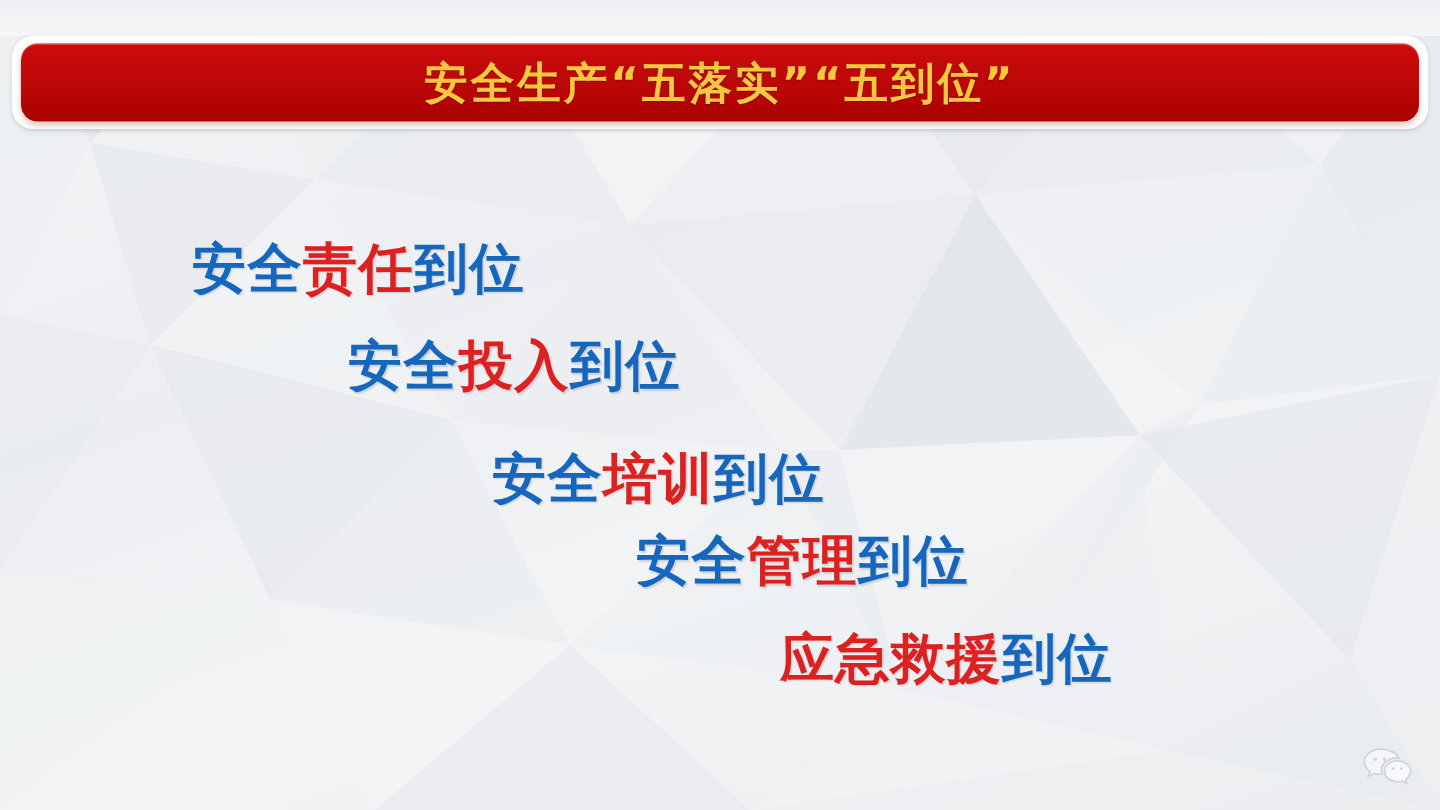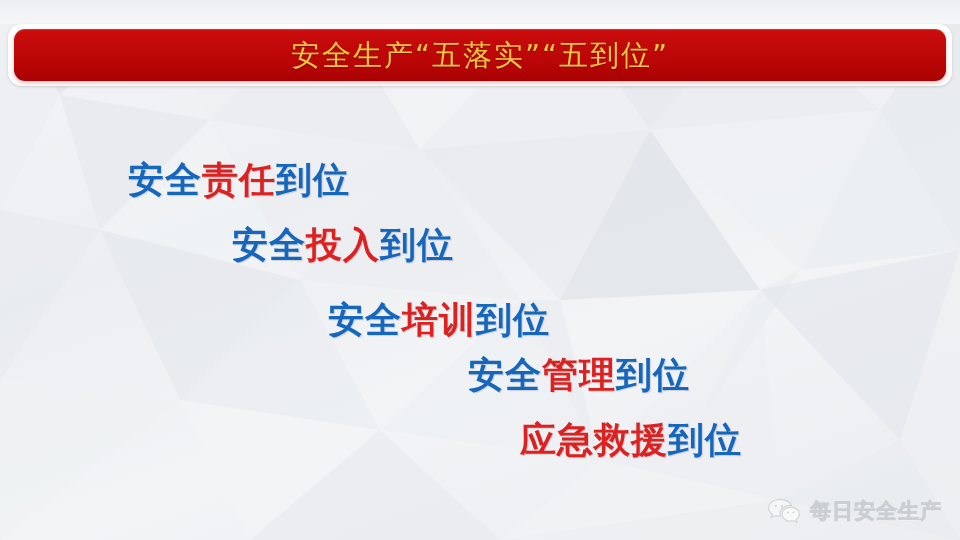--- a/index.html
+++ b/index.html
@@ -75,7 +75,7 @@
   .banner-title {
     color: #f6c83f;
     font-size: 29px;
-    font-weight: normal;
+    font-weight: bold;
     letter-spacing: 2px;
     white-space: nowrap;
     text-shadow: 0 1px 1px rgba(90,0,0,0.55);

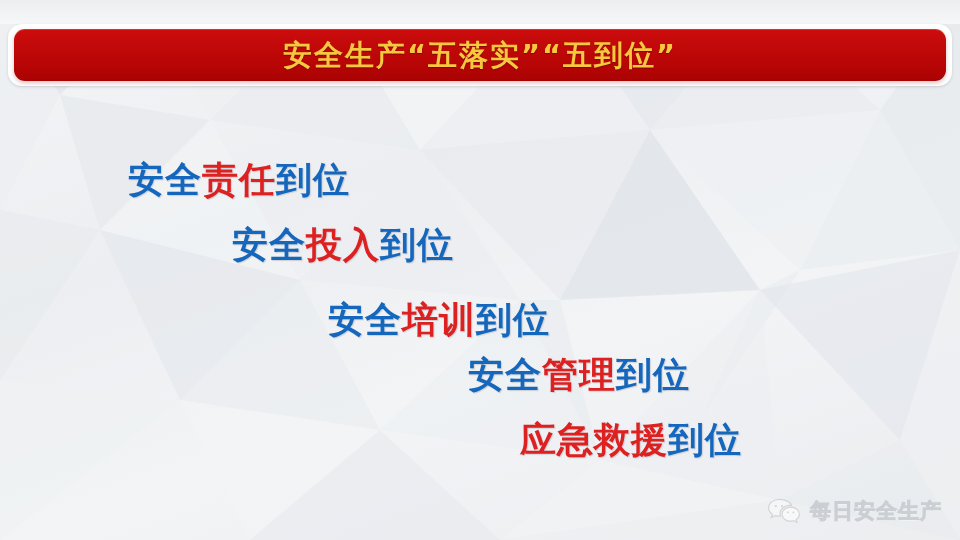--- a/index.html
+++ b/index.html
@@ -107,7 +107,7 @@
   .line-1 { left: 128px; top: 10px; }
   .line-2 { left: 232px; top: 75px; }
   .line-3 { left: 328px; top: 140px; margin-top: 10px; }
-  .line-4 { left: 424px; top: 205px; margin-left: 44px; }
+  .line-4 { left: 424px; top: 205px; }
   .line-5 { left: 520px; top: 270px; }
 
   

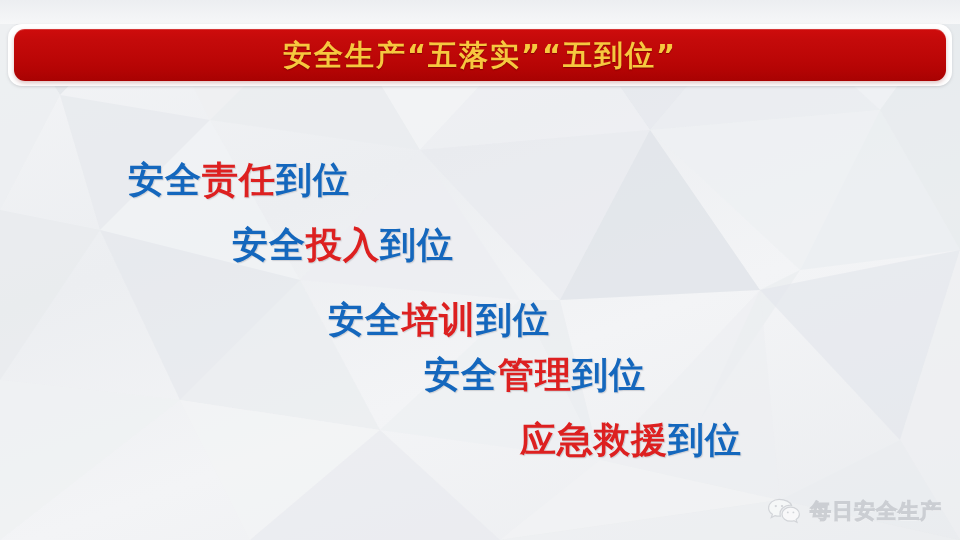--- a/index.html
+++ b/index.html
@@ -220,7 +220,6 @@
       <circle cx="20.8" cy="14.4" r="0.95" fill="#c2c5ca"></circle>
       <circle cx="26.4" cy="14.4" r="0.95" fill="#c2c5ca"></circle>
     </svg>
-    <span class="watermark-text">每日安全生产</span>
   </div>
 
 </div>

